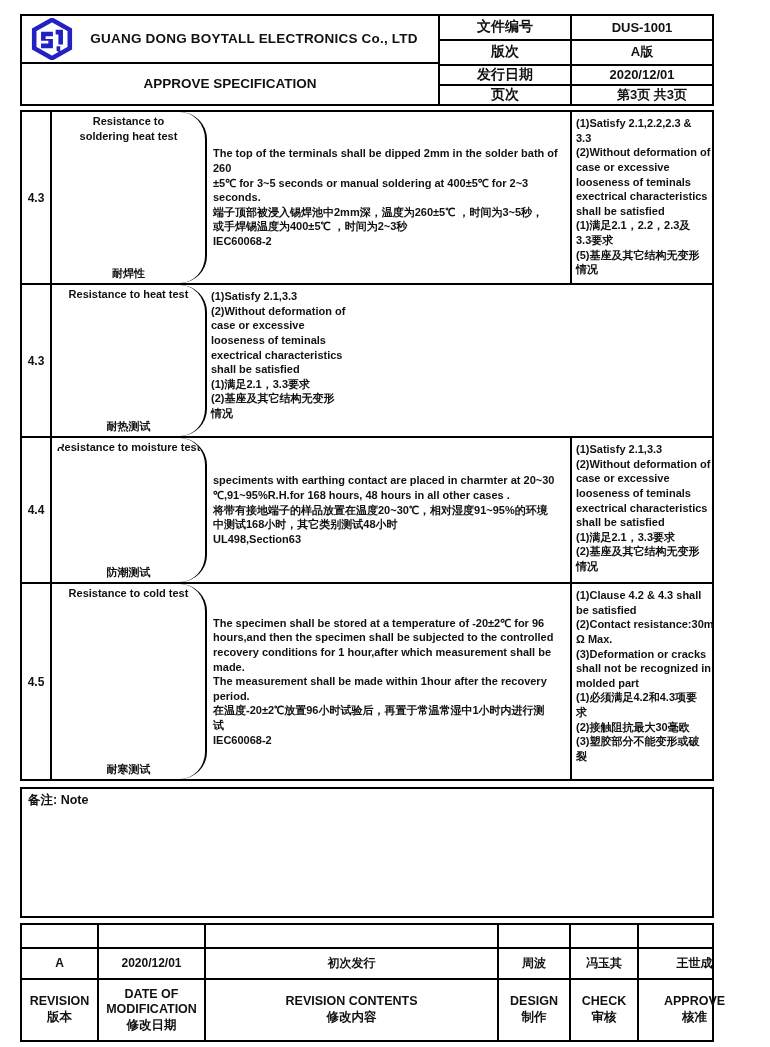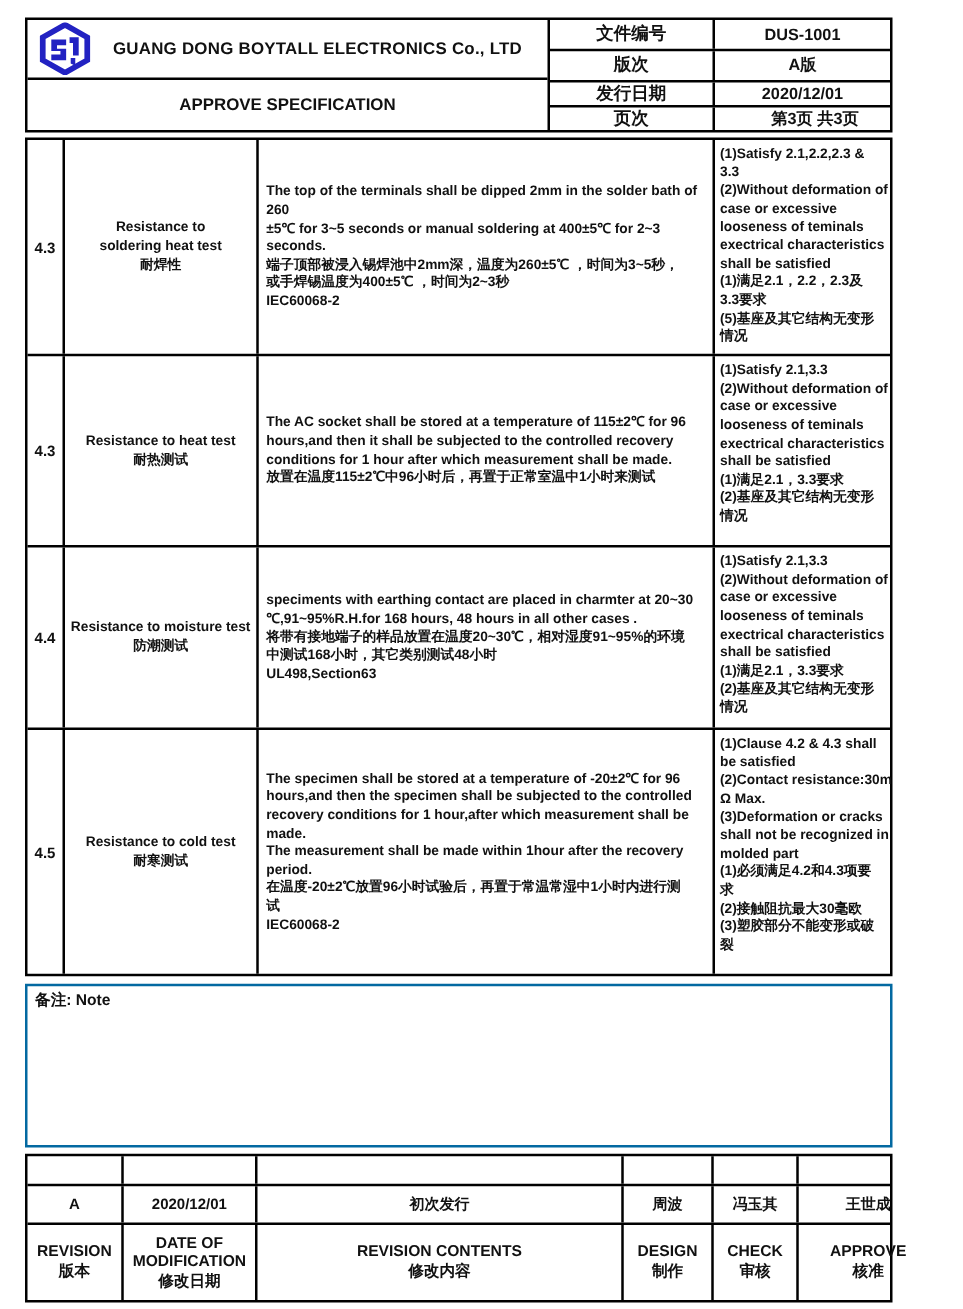--- a/index.html
+++ b/index.html
@@ -36,7 +36,7 @@
   .cell { border-right:2px solid #000; overflow:hidden; }
   .cell:last-child { border-right:none; }
   .cell.no { display:flex; align-items:center; justify-content:center; font-size:12px; }
-  .cell.name { display:flex; flex-direction:column; align-items:center; justify-content:center; text-align:center; font-size:11px; line-height:1.35; padding:2px; }
+  .cell.name { display:flex; flex-direction:column; align-items:center; justify-content:space-between; text-align:center; font-size:11px; line-height:1.35; padding:2px;border-radius:27px; }
   .cell.desc { display:flex; align-items:center; font-size:11px; line-height:1.33; padding:4px 2px 4px 6px; }
   .cell.crit { font-size:11px; line-height:1.33; padding:4px 2px 4px 4px; }
   .multiline { white-space:pre-line; }

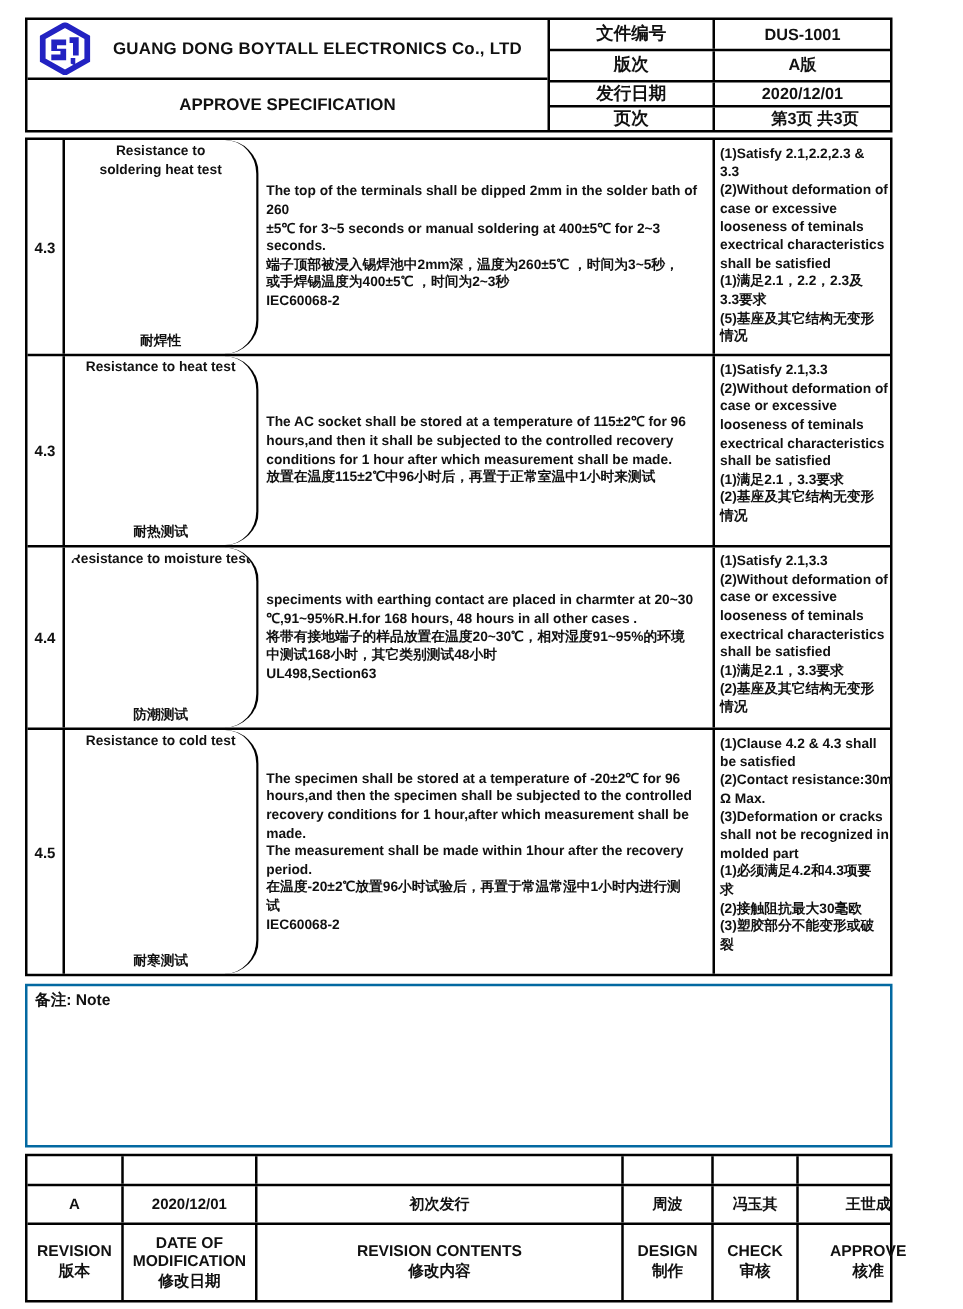--- a/index.html
+++ b/index.html
@@ -134,12 +134,6 @@
         <div class="multiline">Resistance to heat test</div>
         <div>耐热测试</div>
       </div>
-      <div class="cell desc">
-        <div class="multiline">The AC socket shall be stored at a temperature of 115±2℃ for 96
-hours,and then it shall be subjected to the controlled recovery
-conditions for 1 hour after which measurement shall be made.
-放置在温度115±2℃中96小时后，再置于正常室温中1小时来测试</div>
-      </div>
       <div class="cell crit multiline">(1)Satisfy 2.1,3.3
 (2)Without deformation of
 case or excessive

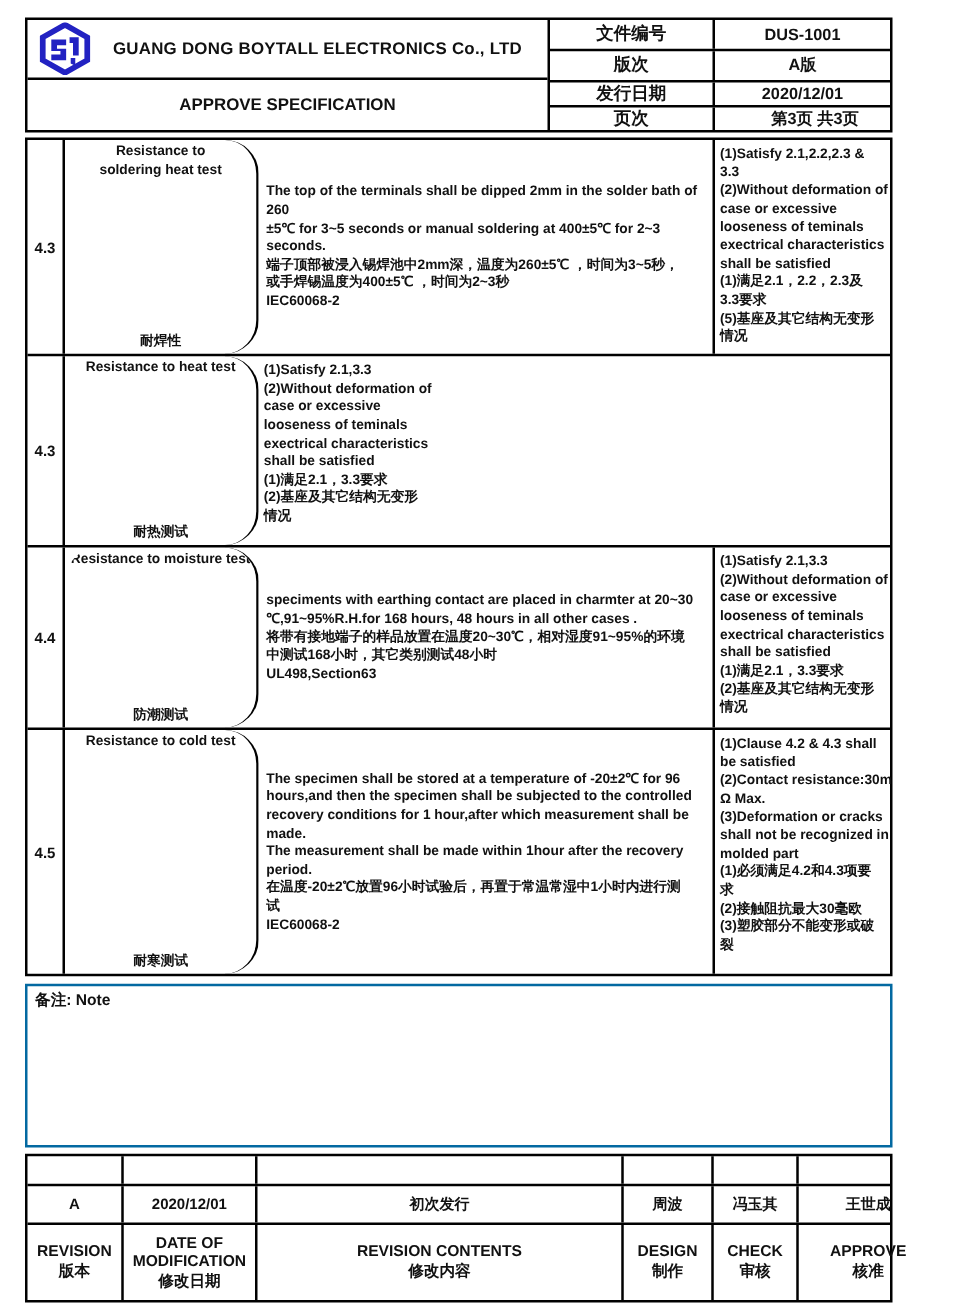--- a/index.html
+++ b/index.html
@@ -42,7 +42,7 @@
   .multiline { white-space:pre-line; }
 
   
-  .note-box { border:2px solid #0369a1; margin-top:6px; height:131px; padding:3px 6px; font-size:12.5px; }
+  .note-box { border:2px solid #000000; margin-top:6px; height:131px; padding:3px 6px; font-size:12.5px; }
 
   
   .rev-table { border:2px solid #000; margin-top:5px; }

